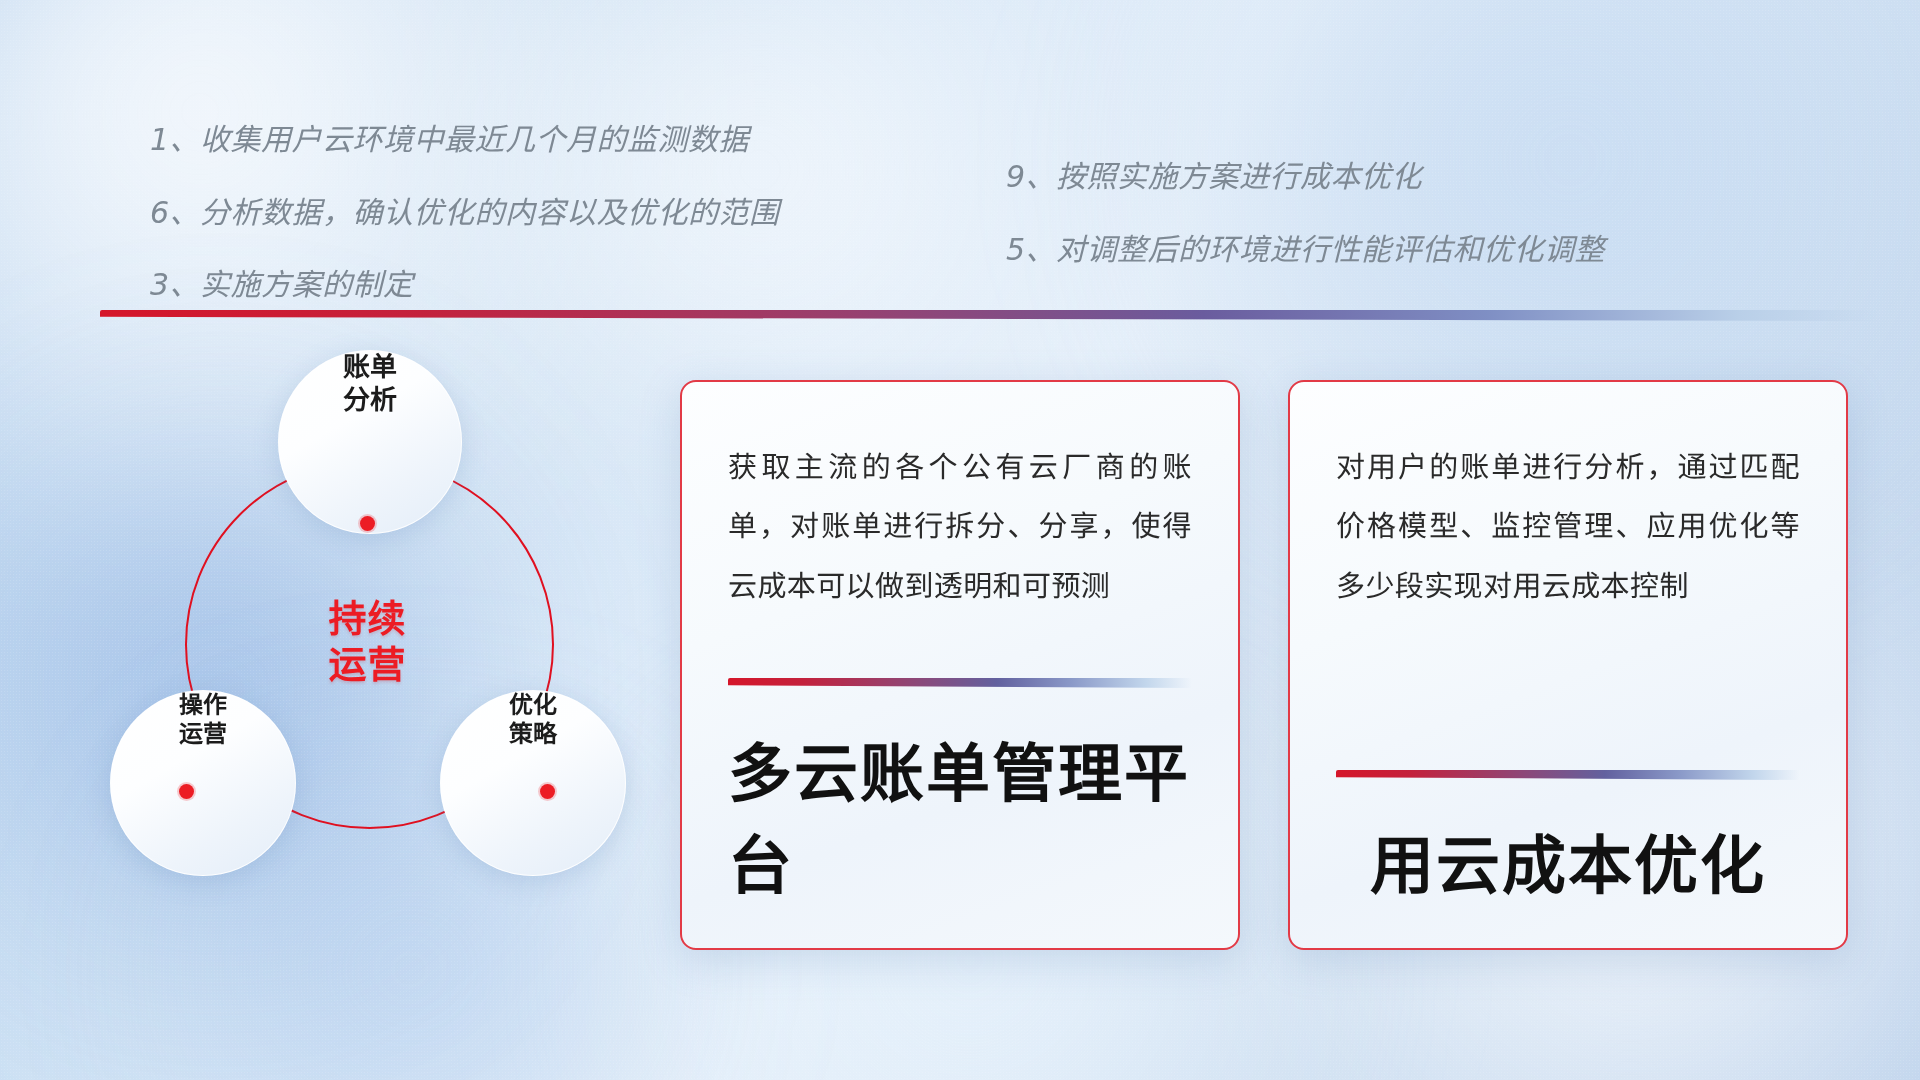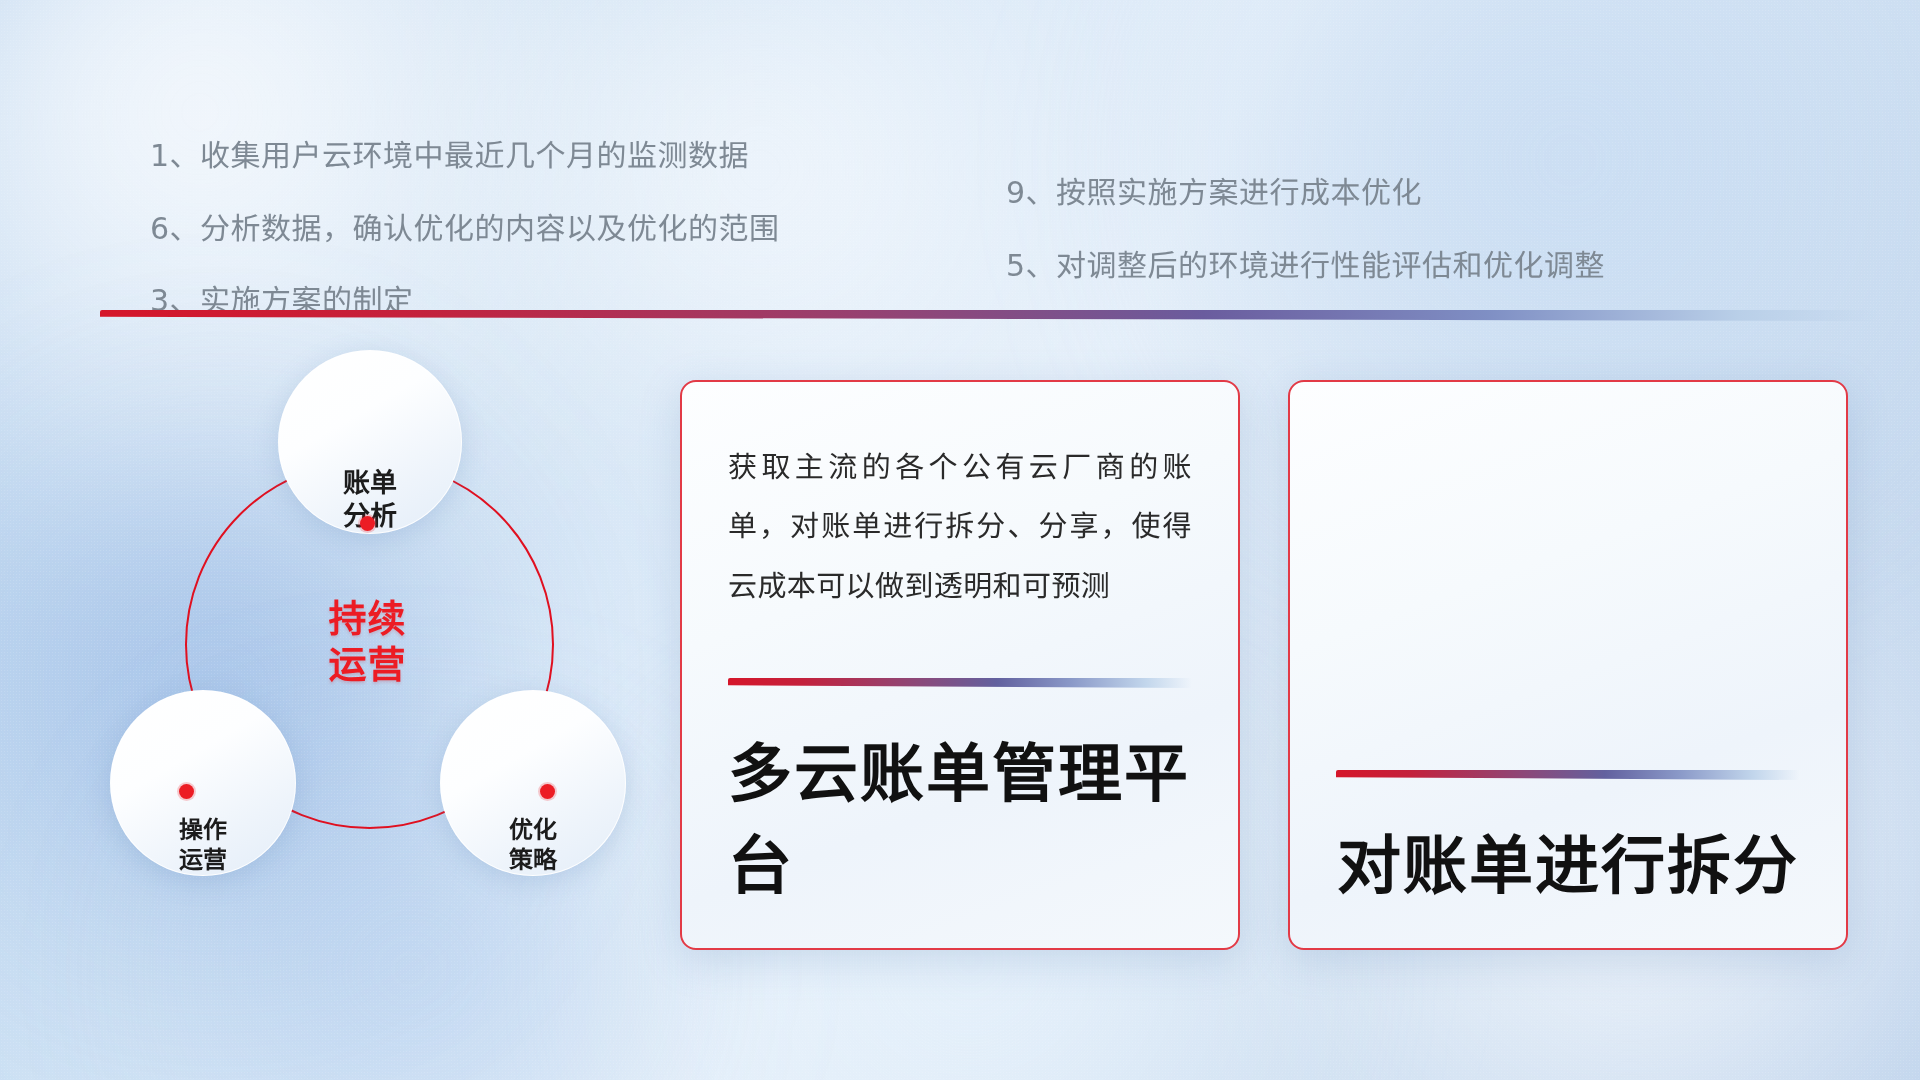--- a/index.html
+++ b/index.html
@@ -46,7 +46,7 @@
     background-size:3px 3px;}
 
   
-  #steps{position:absolute;left:0;top:16px;width:1920px;height:250px;z-index:5;}
+  #steps{position:absolute;left:0;top:0;width:1920px;height:250px;z-index:5;font-style:italic;}
   .step{
     position:absolute;white-space:nowrap;
     color:#7e8994;font-size:30px;letter-spacing:.5px;

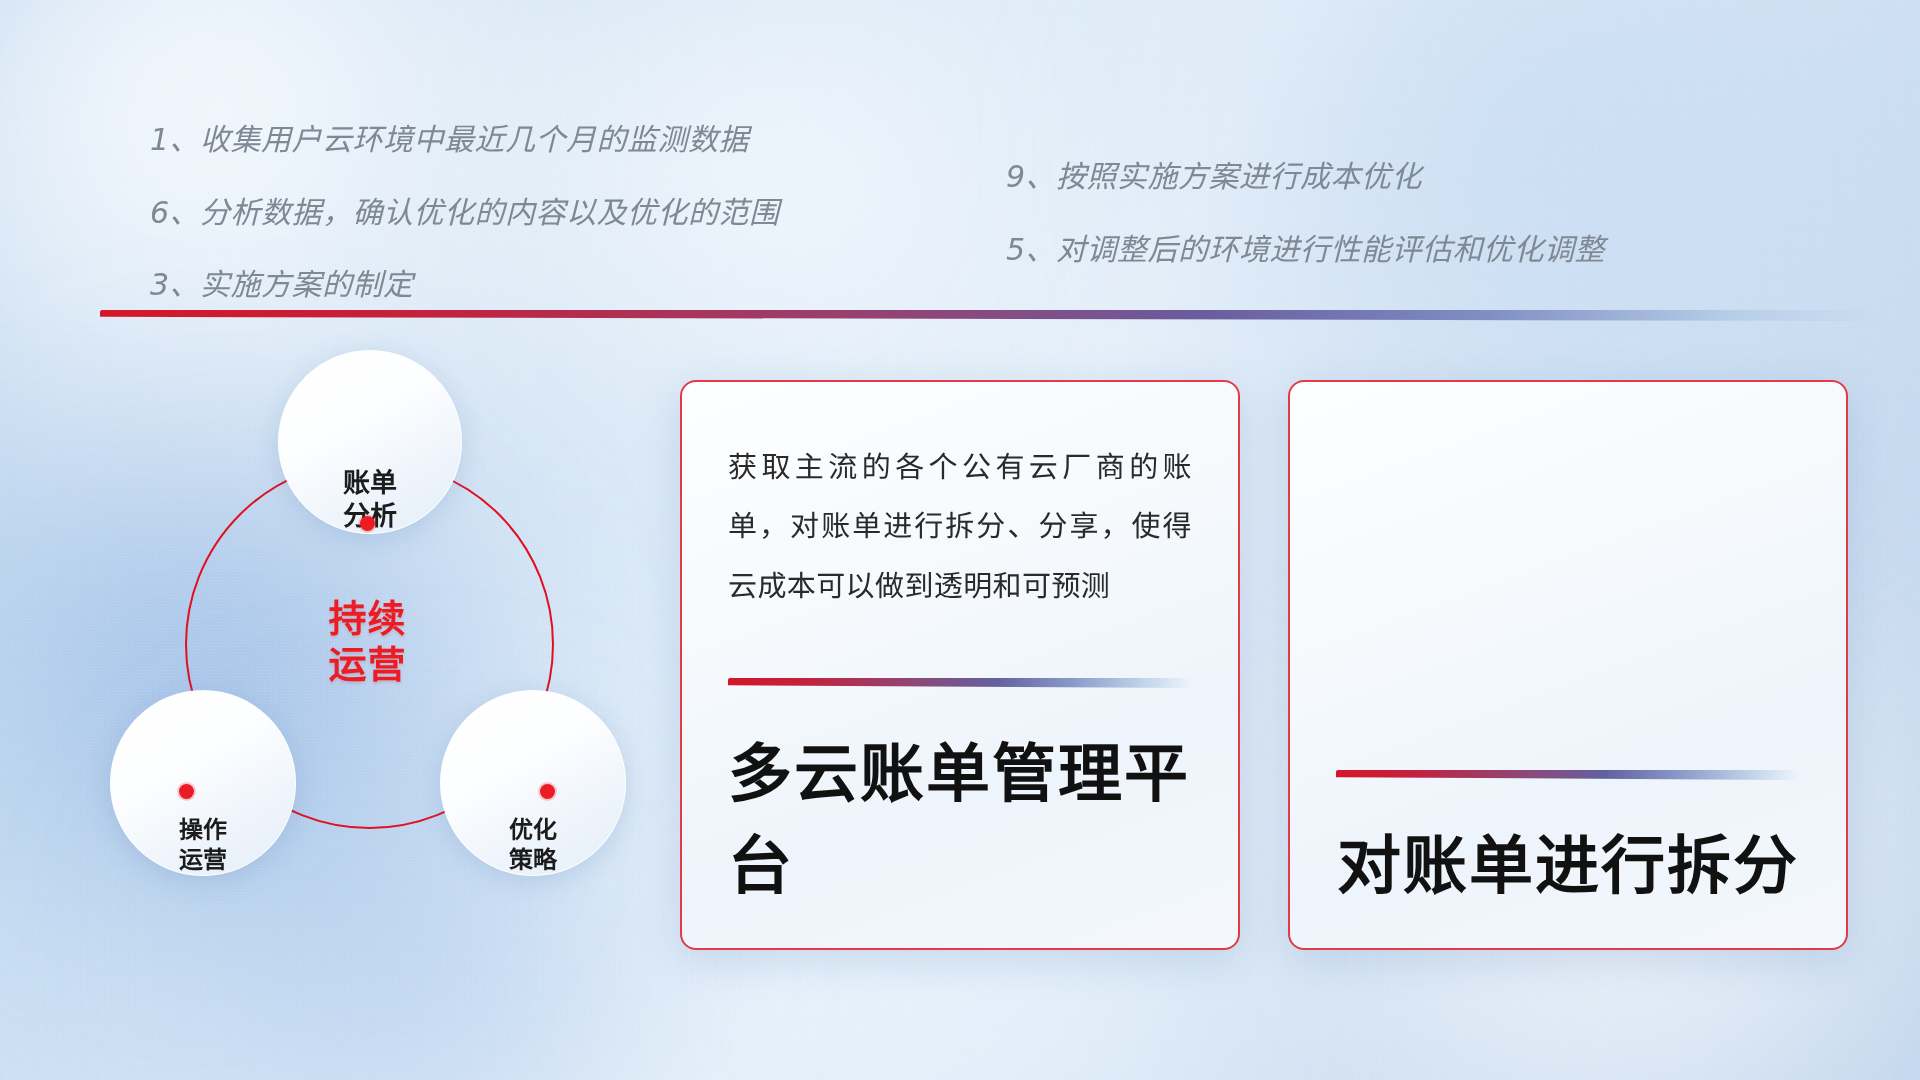--- a/index.html
+++ b/index.html
@@ -70,7 +70,7 @@
   #venn{position:absolute;left:100px;top:340px;width:540px;height:620px;z-index:7;}
   .circ{
     position:absolute;border-radius:50%;
-    display:flex;align-items:flex-end;justify-content:center;text-align:center;
+    display:flex;align-items:flex-start;justify-content:center;text-align:center;
     box-shadow:0 6px 26px rgba(90,130,180,.22);
   }
   .circ-white{

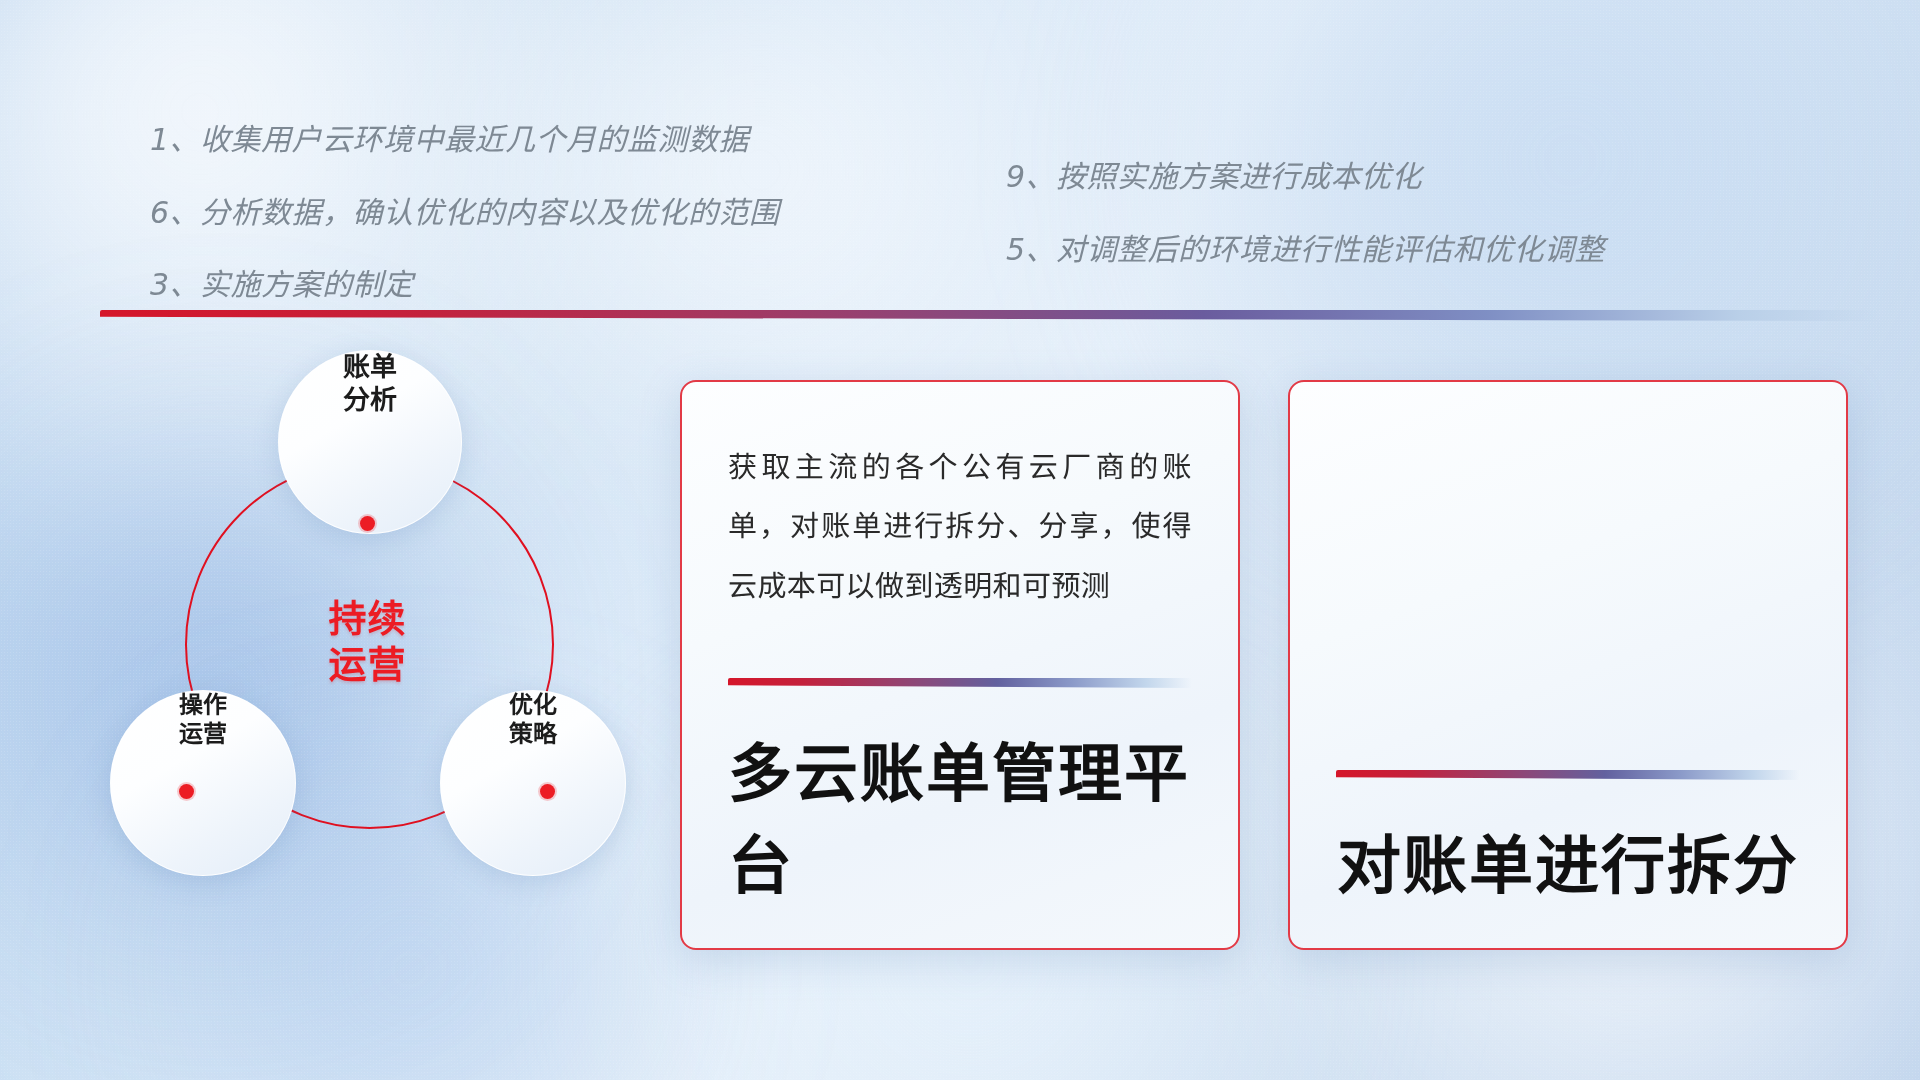--- a/index.html
+++ b/index.html
@@ -204,6 +204,7 @@
 </div>
 
 <div class="card" id="card-2">
+  <div class="card-body">对用户的账单进行分析，通过匹配价格模型、监控管理、应用优化等多少段实现对用云成本控制</div>
   <div class="card-rule"></div>
   <div class="card-title">对账单进行拆分</div>
 </div>

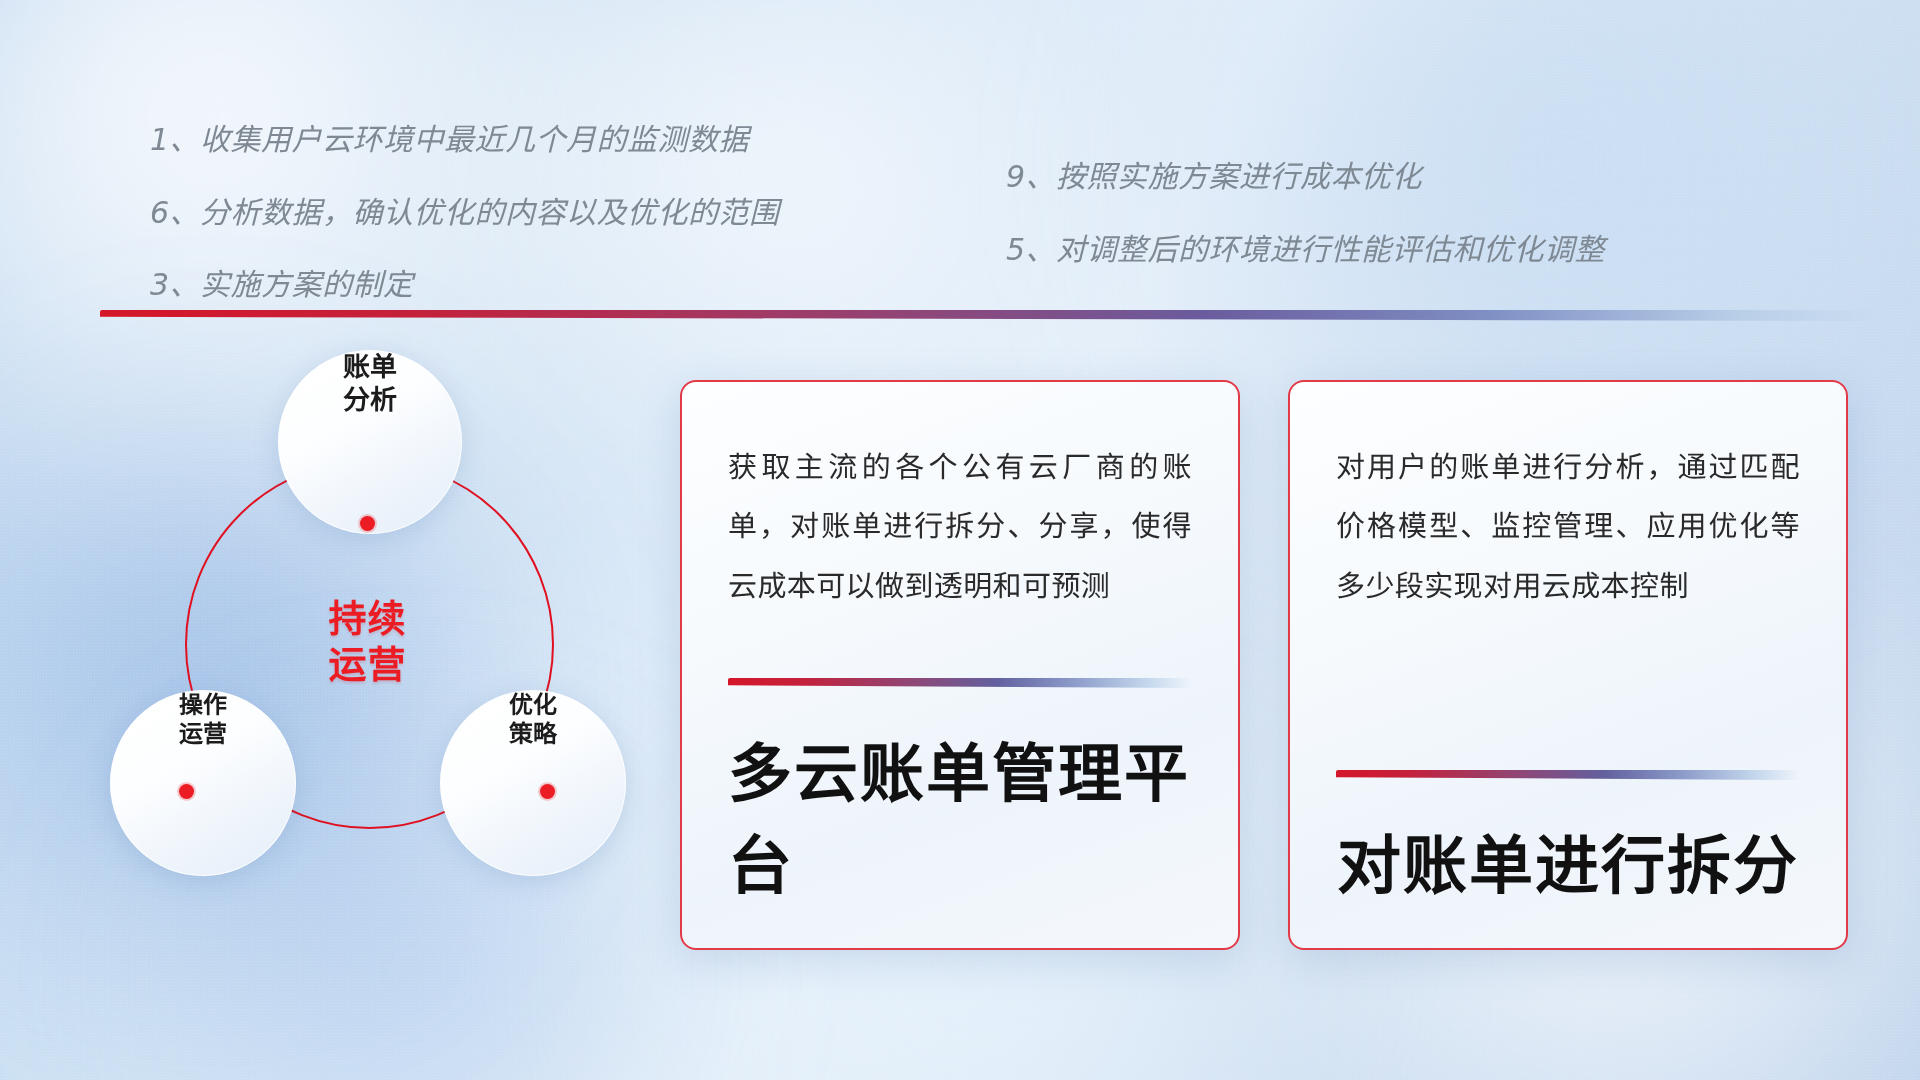--- a/index.html
+++ b/index.html
@@ -206,7 +206,7 @@
 <div class="card" id="card-2">
   <div class="card-body">对用户的账单进行分析，通过匹配价格模型、监控管理、应用优化等多少段实现对用云成本控制</div>
   <div class="card-rule"></div>
-  <div class="card-title">对账单进行拆分</div>
+  <div class="card-title">用云成本优化</div>
 </div>
 
 </body></html>

